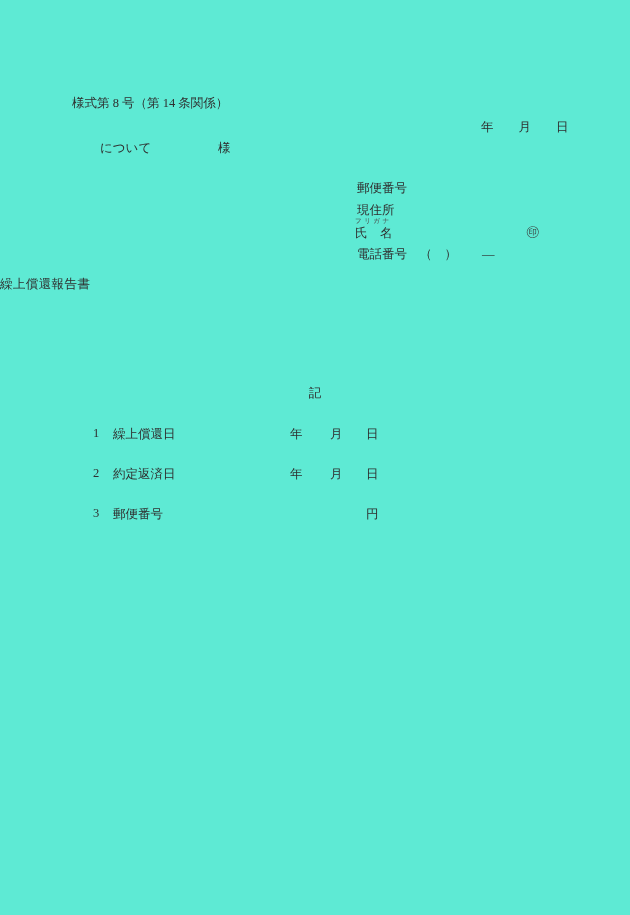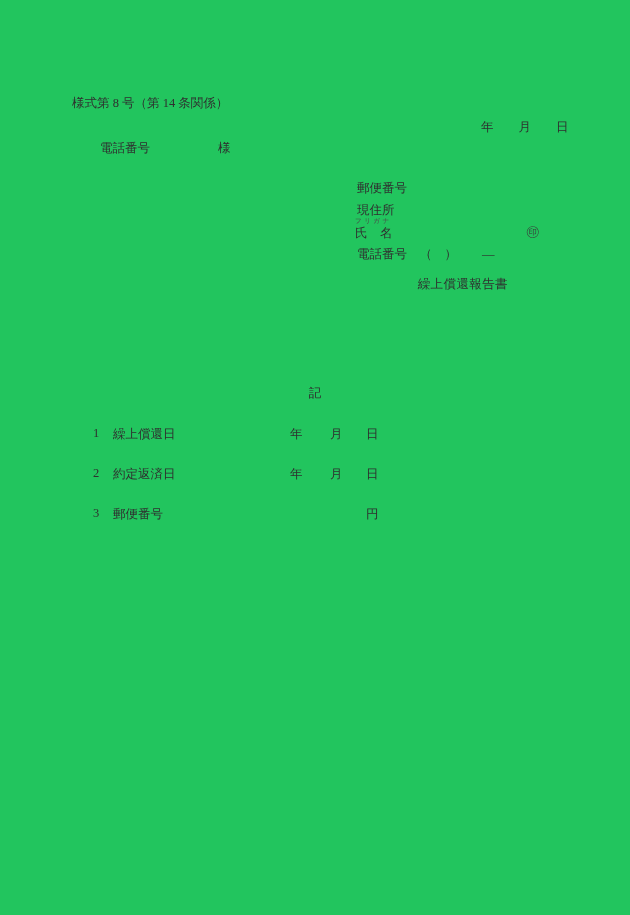--- a/index.html
+++ b/index.html
@@ -11,7 +11,7 @@
     position: relative;
     width: 630px;
     height: 915px;
-    background: #22c55e;
+    background: #5eead4;
     font-family: "Liberation Serif", "DejaVu Serif", serif;
     color: #2f2f2f;
     font-size: 12.5px;

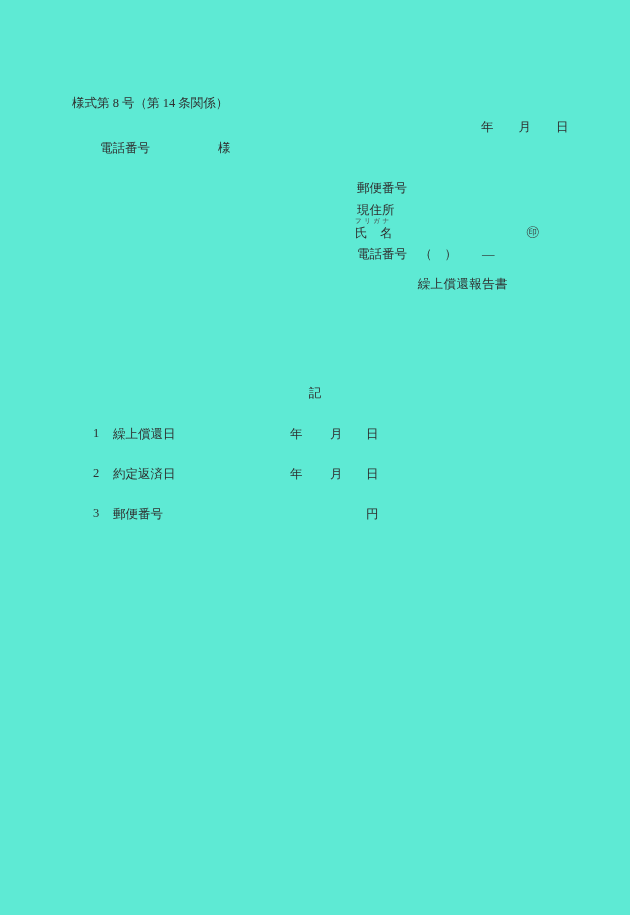--- a/index.html
+++ b/index.html
@@ -55,7 +55,7 @@
 
   <div class="abs date-line">年　　月　　日</div>
 
-  <div class="abs addressee">電話番号</div>
+  <div class="abs addressee">について</div>
   <div class="abs honorific">様</div>
 
   <div class="abs postal">郵便番号</div>

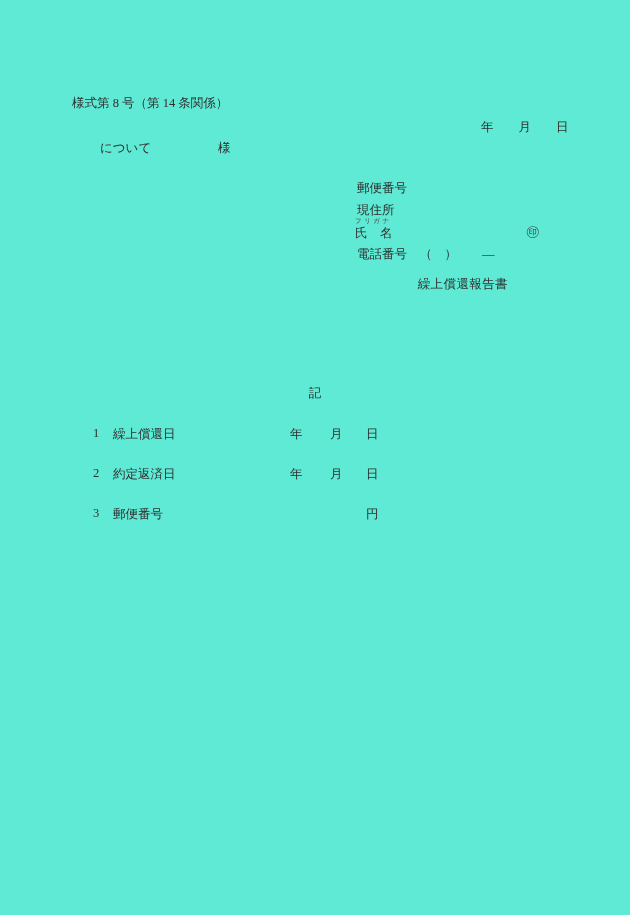--- a/index.html
+++ b/index.html
@@ -32,7 +32,7 @@
   .name-label    { left: 355px; top: 226px; }
   .seal          { left: 526px; top: 224px; font-size: 13.5px; color: #3a3a3a; }
   .phone         { left: 357px; top: 247px; }
-  .doc-title     { left: 0; top: 277px; width: 508px; text-align: right; letter-spacing: 0.4px; }
+  .doc-title     { left: 0; top: 277px; width: 508px; text-align: left; letter-spacing: 0.4px; }
   .body-para     { left: 74px; top: 318px; line-height: 22px; }
   .body-para div { white-space: pre; }
   .record-heading{ left: 0; top: 386px; width: 630px; text-align: center; }

